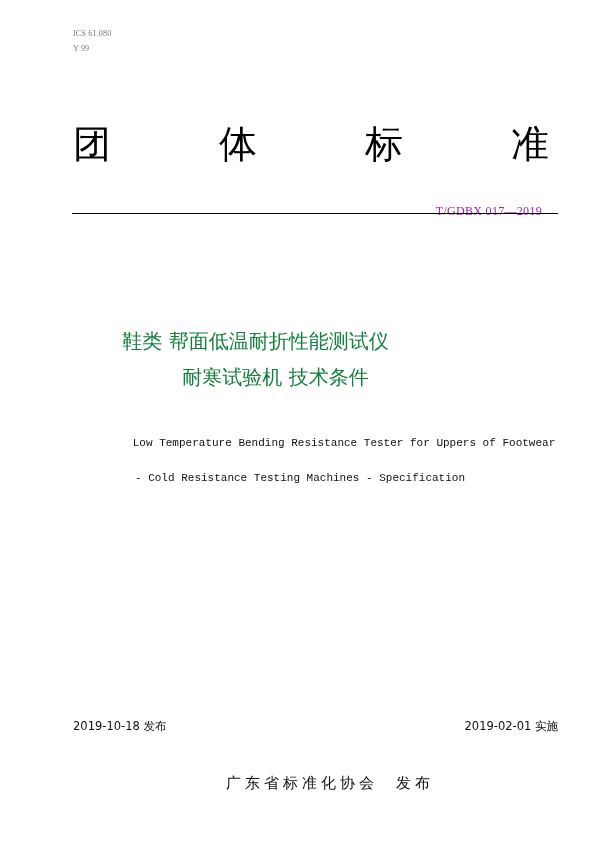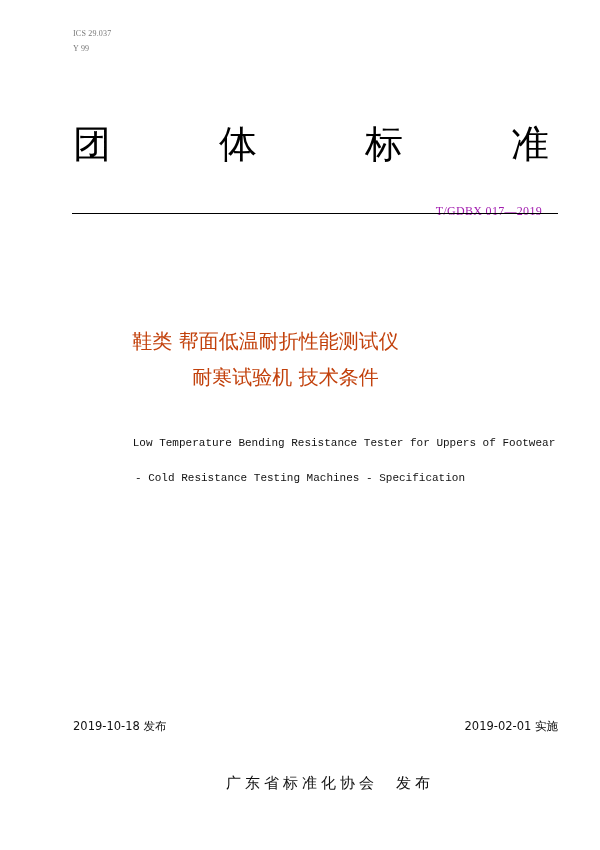--- a/index.html
+++ b/index.html
@@ -113,7 +113,7 @@
 </head>
 <body>
 
-<div class="abs classification" id="ics">ICS 29.037</div>
+<div class="abs classification" id="ics">ICS 61.080</div>
 <div class="abs classification" id="ccs">Y 99</div>
 
 <div class="abs big-title">

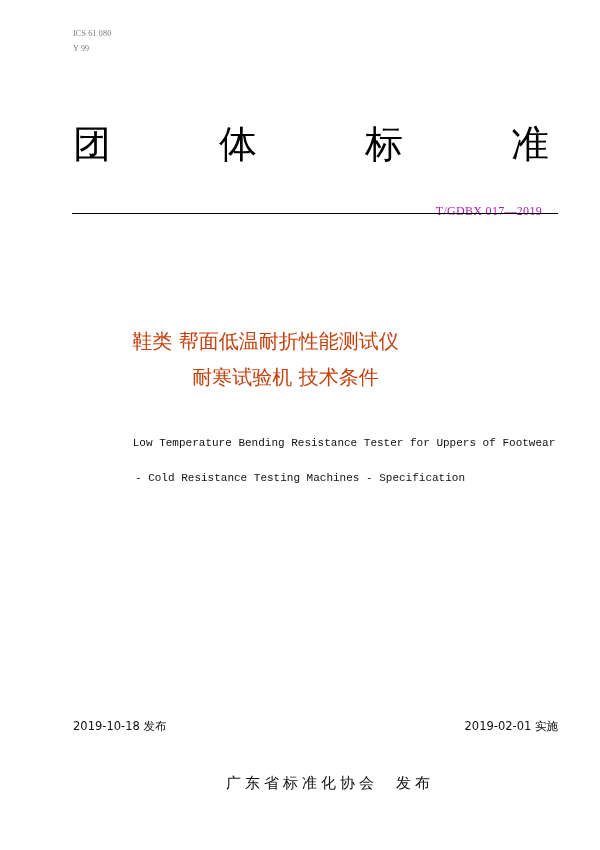--- a/index.html
+++ b/index.html
@@ -63,13 +63,13 @@
     }
 
     .cn-title {
-      left: 16px;
+      left: 6px;
       width: 499px;
       text-align: center;
       font-family: "DejaVu Sans", sans-serif;
       font-size: 20px;
       line-height: 26px;
-      color: #c2410c;
+      color: #15803d;
     }
     #cn-title-1 { top: 328px; }
     #cn-title-2 { top: 364px; padding-left: 20px; }

